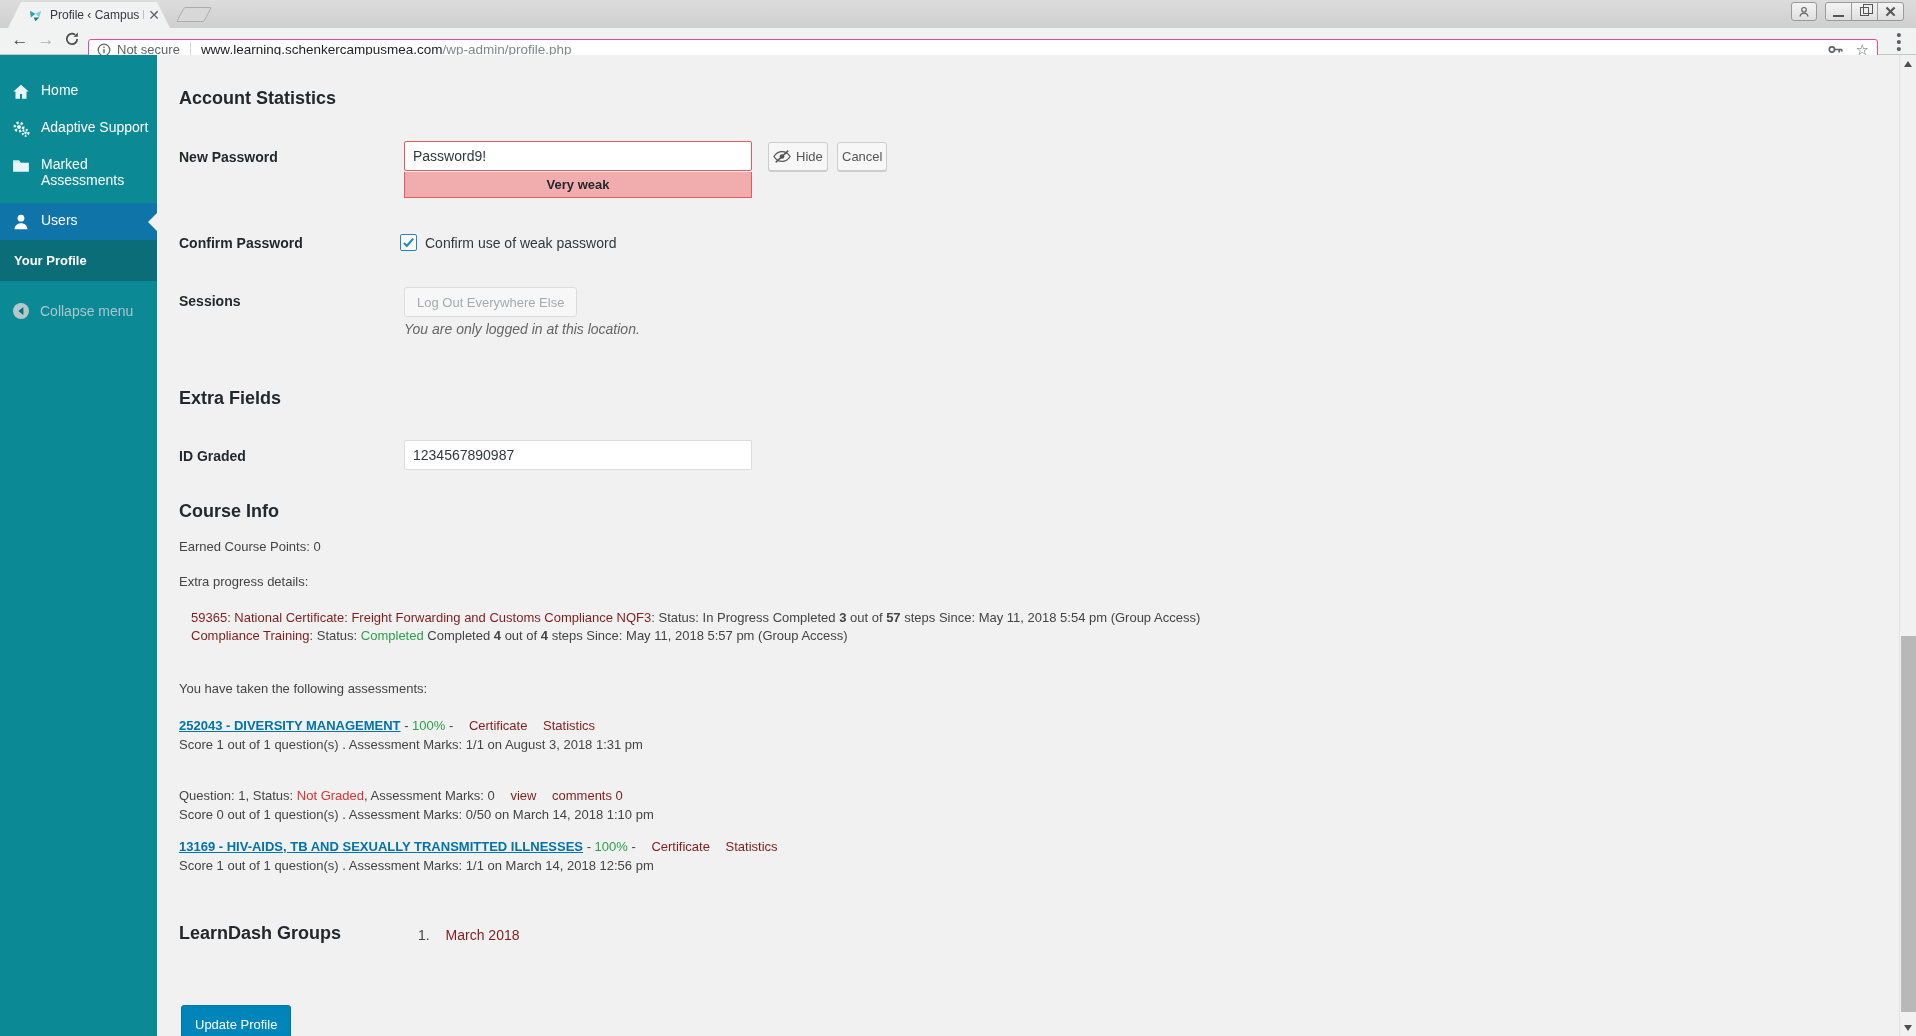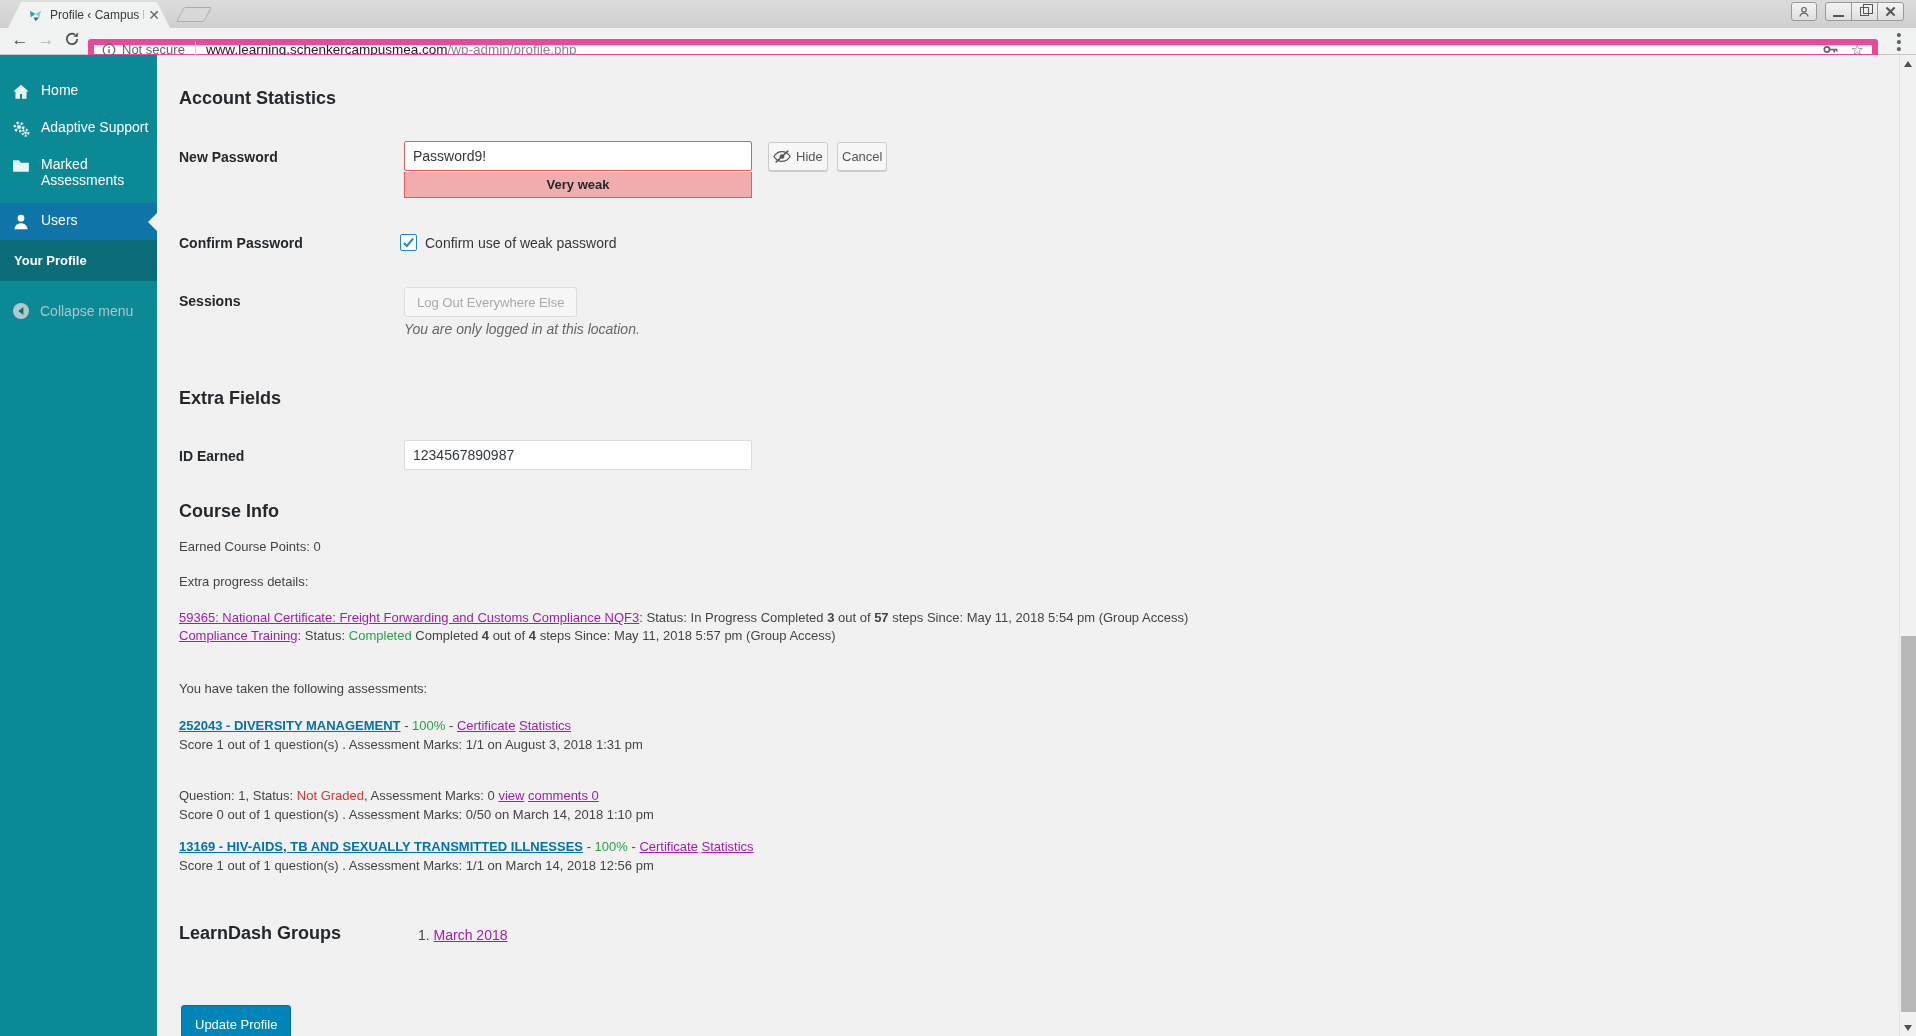--- a/index.html
+++ b/index.html
@@ -25,7 +25,7 @@
 
   .toolbar { position:absolute; left:0; top:28px; width:1916px; height:27px; background:#f1f2f2; border-bottom:1px solid #c6c6c6; }
   .navicon { position:absolute; top:2px; font-size:17px; color:#5a5a5a; width:24px; text-align:center; cursor:pointer; }
-  .urlbar { position:absolute; left:88px; top:11px; width:1790px; height:21px; background:#fff; border:6px solid #ec4899; border-radius:3px; display:flex; align-items:center; padding:0 8px; }
+  .urlbar { position:absolute; left:88px; top:11px; width:1790px; height:21px; background:#fff; border:1px solid #ec4899; border-radius:3px; display:flex; align-items:center; padding:0 8px; }
   .notsecure { font-size:13px; color:#5f6368; margin:0 10px 0 6px; white-space:nowrap; }
   .urlsep { width:1px; height:15px; background:#d6d6d6; margin-right:10px; }
   .urlhost { font-size:13.5px; color:#202124; white-space:nowrap; }

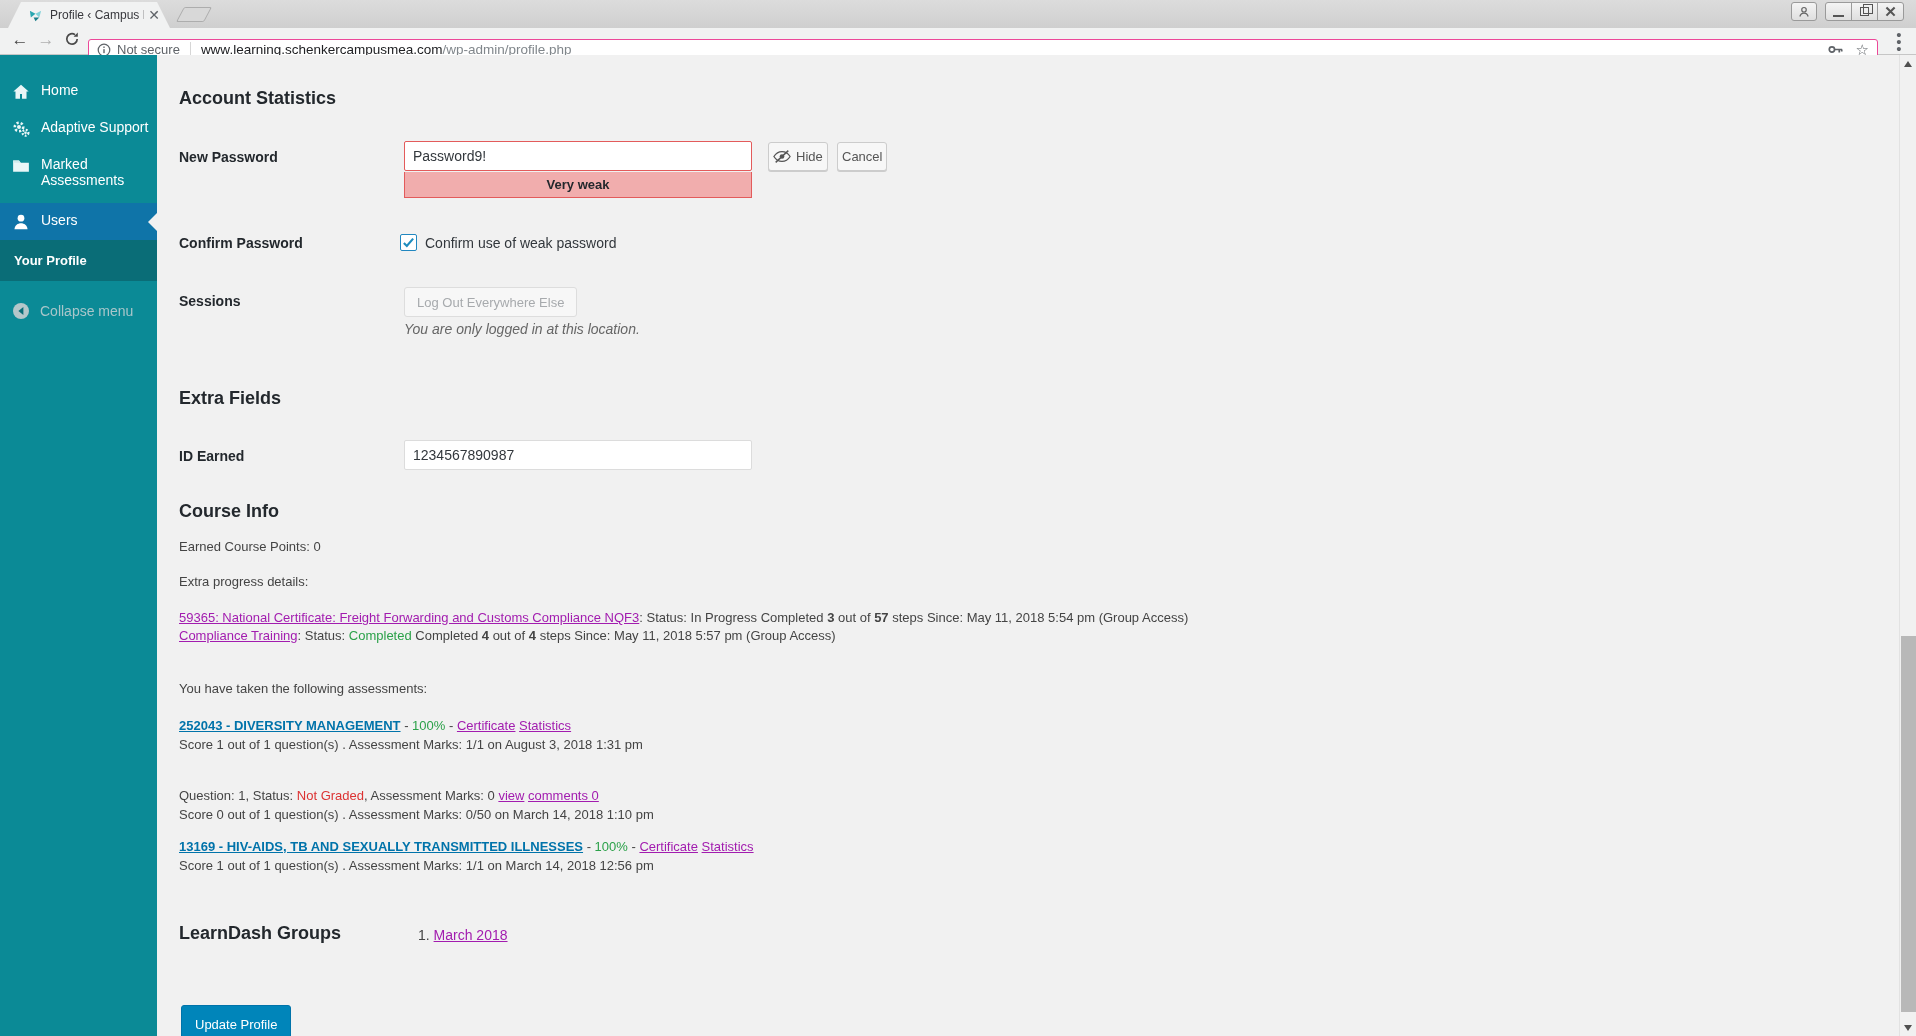--- a/index.html
+++ b/index.html
@@ -213,7 +213,7 @@
     <div class="note" style="top:266px;">You are only logged in at this location.</div>
 
     <div class="h2" style="top:333px;">Extra Fields</div>
-    <div class="flabel" style="top:391px;">ID Earned</div>
+    <div class="flabel" style="top:391px;">ID Graded</div>
     <input class="txtinput" style="top: 385px;" type="text" value="1234567890987">
 
     <div class="h2" style="top:446px;">Course Info</div>

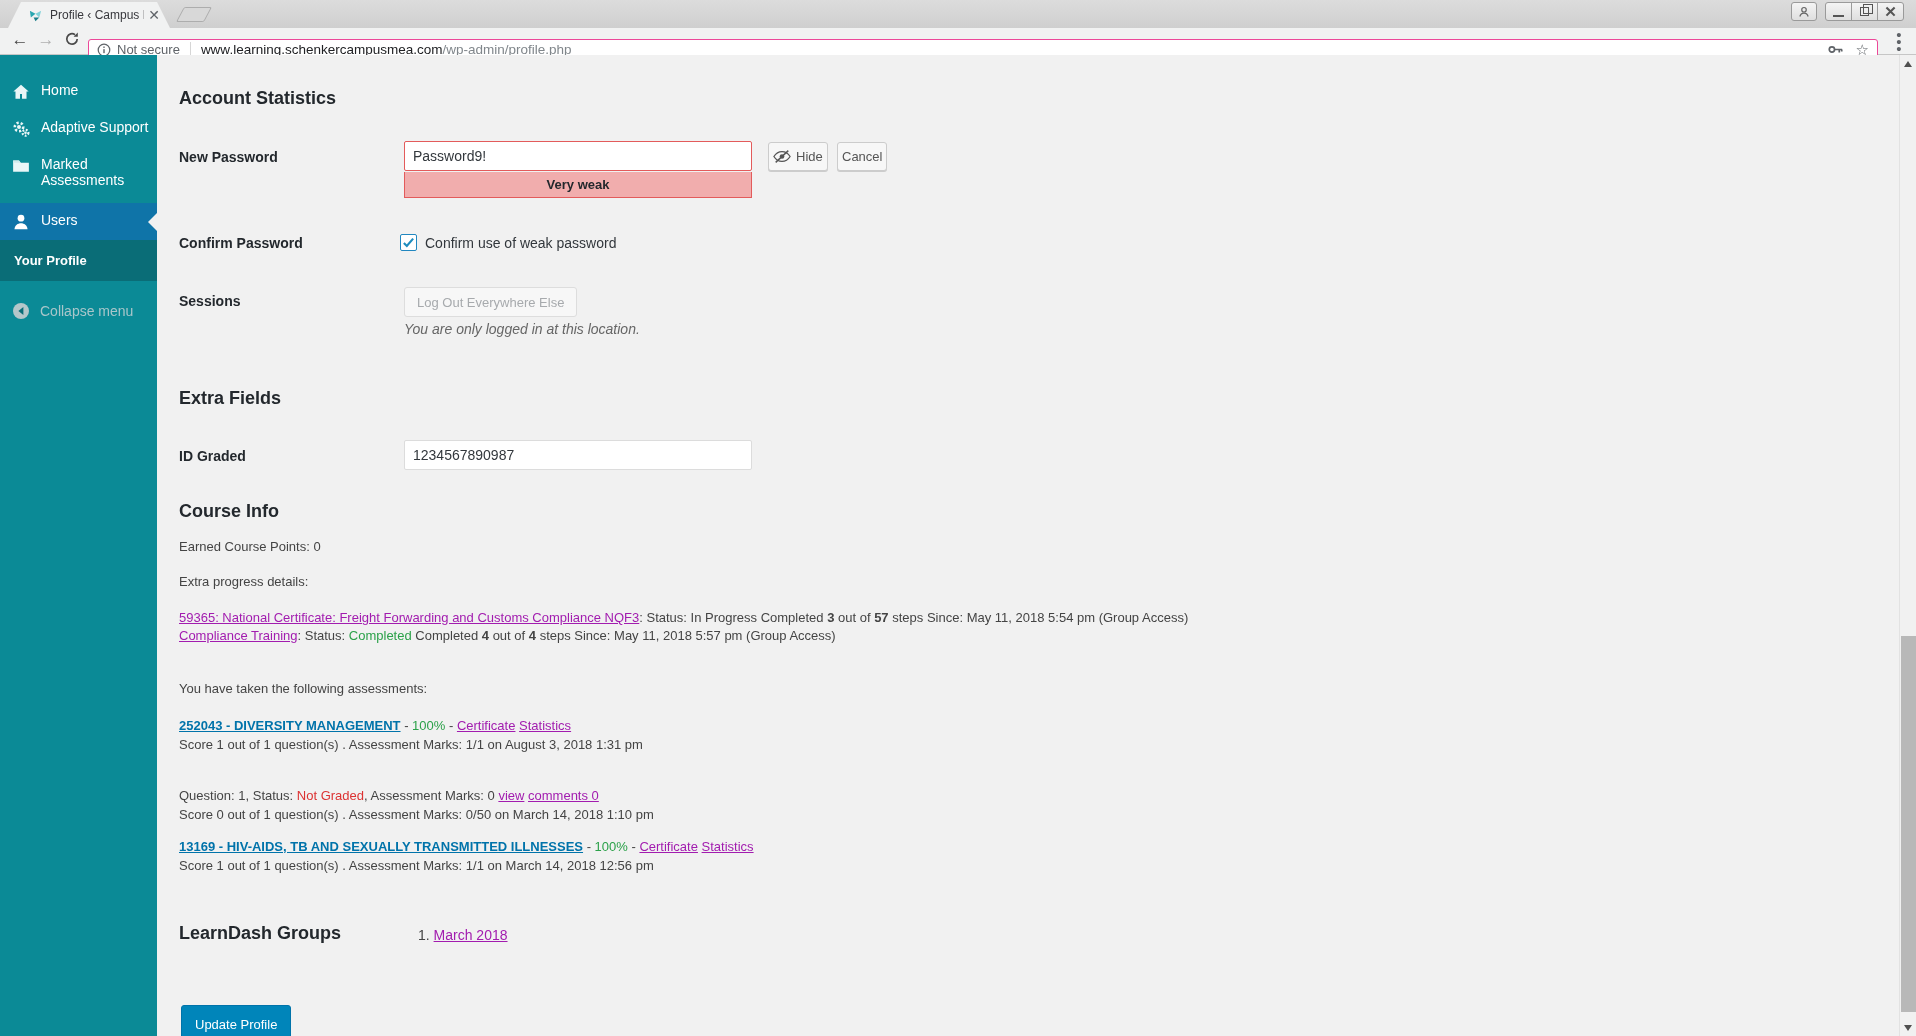--- a/index.html
+++ b/index.html
@@ -55,7 +55,7 @@
   .h2 { position:absolute; left:22px; font-size:18px; font-weight:700; color:#23282d; white-space:nowrap; }
   .flabel { position:absolute; left:22px; font-size:14px; font-weight:600; color:#23282d; line-height:20px; white-space:nowrap; }
   .line { position:absolute; left:22px; font-size:13px; color:#444; line-height:19px; white-space:nowrap; }
-  .lnk { color:#a21caf; text-decoration:underline; cursor:pointer; }
+  .lnk { color:#7f1d1d; cursor:pointer;margin-left:12px; }
   .blnk { color:#0073aa; text-decoration:underline; font-weight:bold; cursor:pointer; }
   .green { color:#2ba149; }
   .red { color:#dc3232; }

